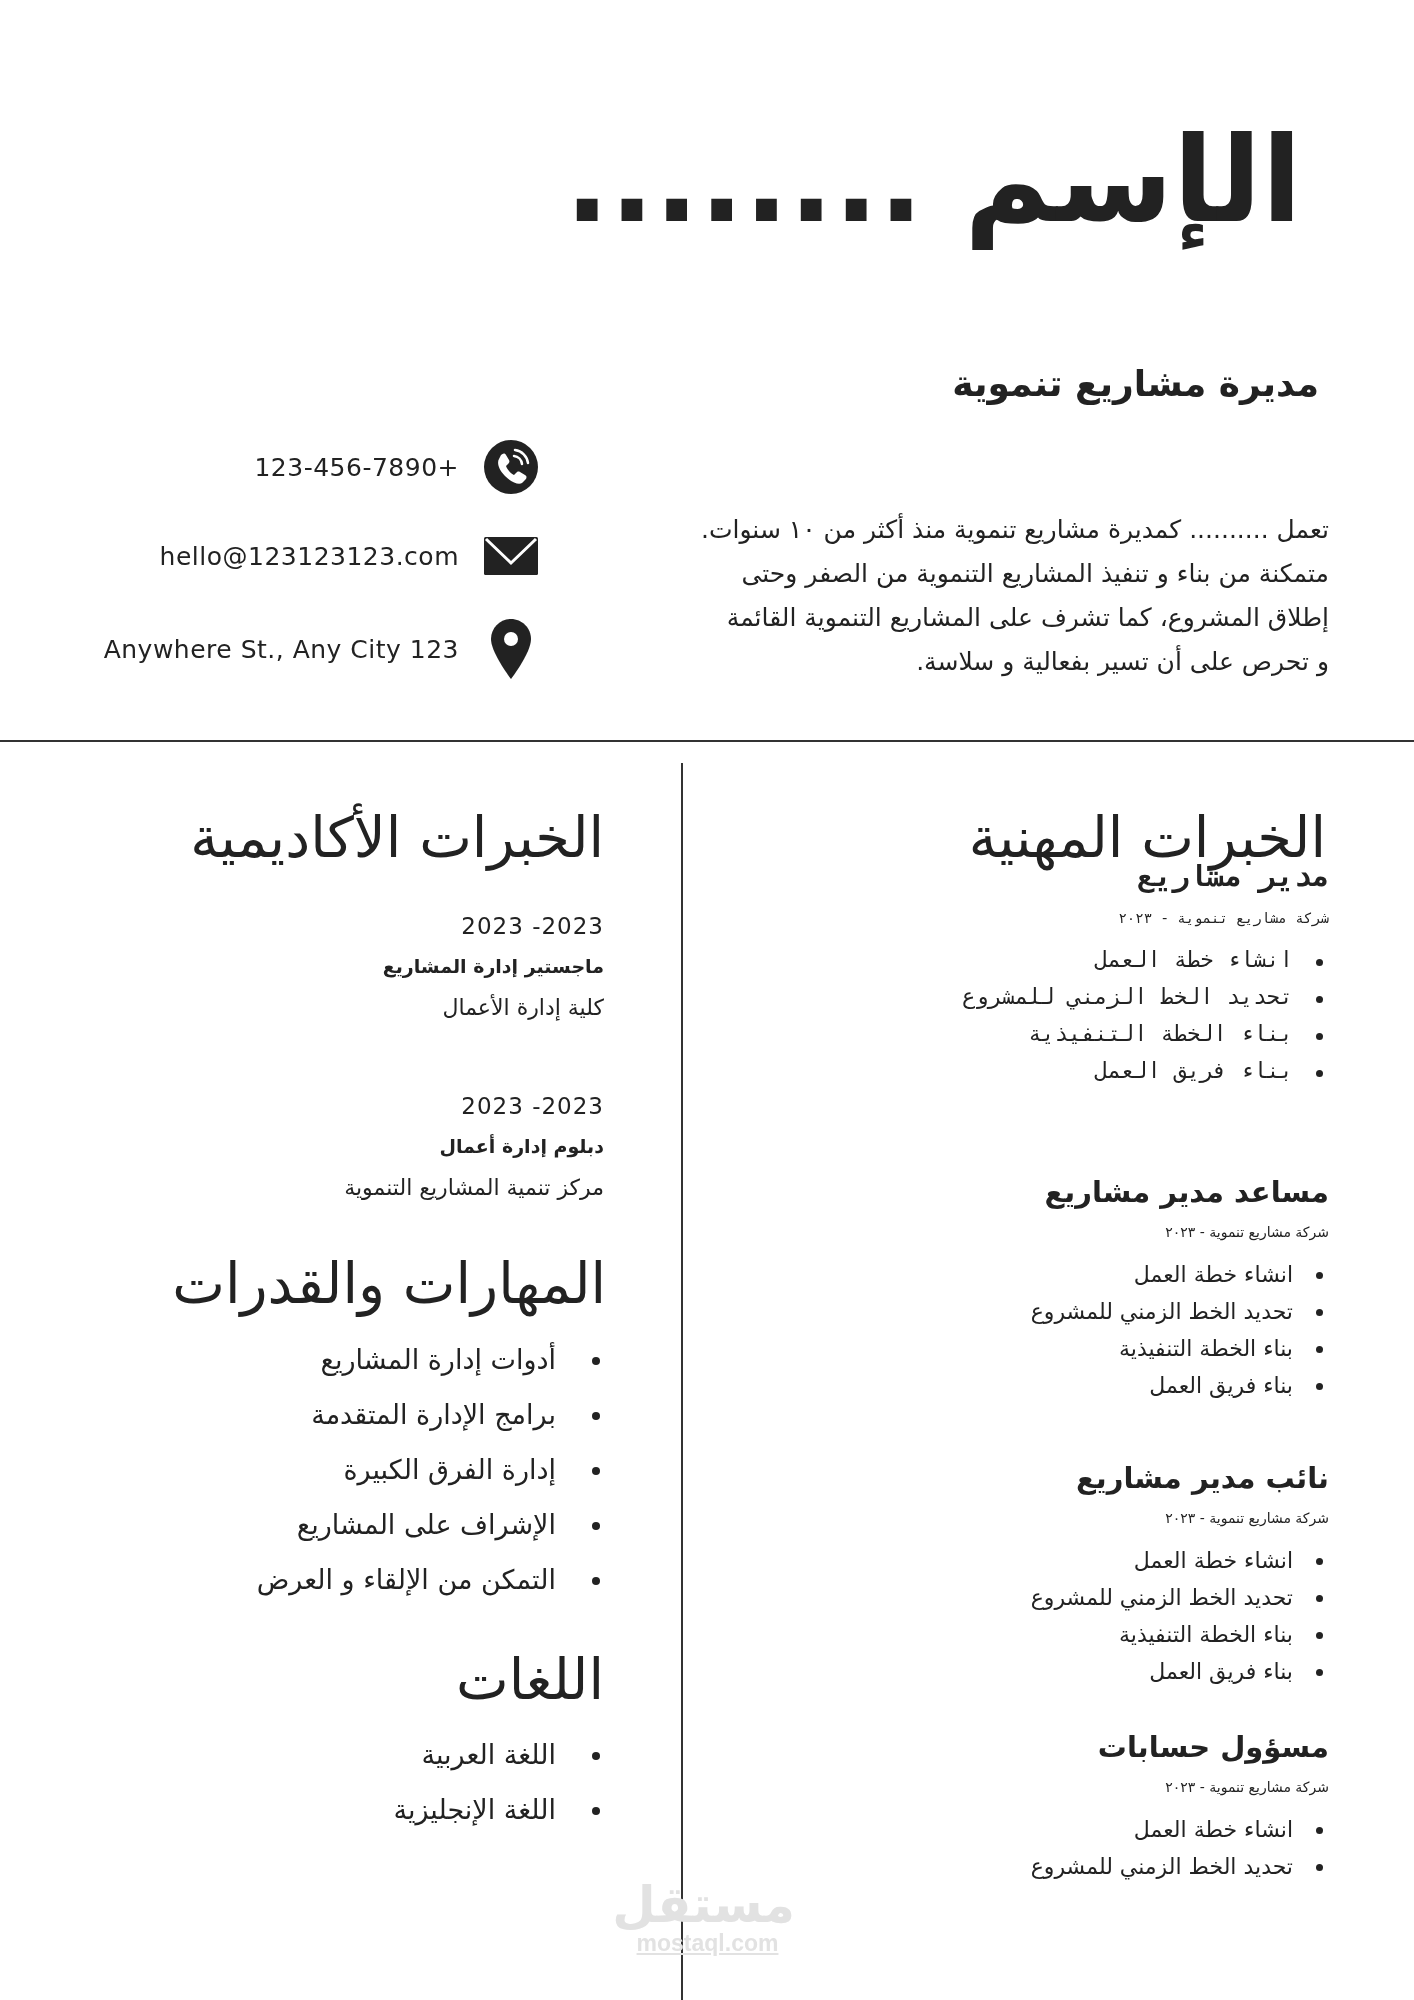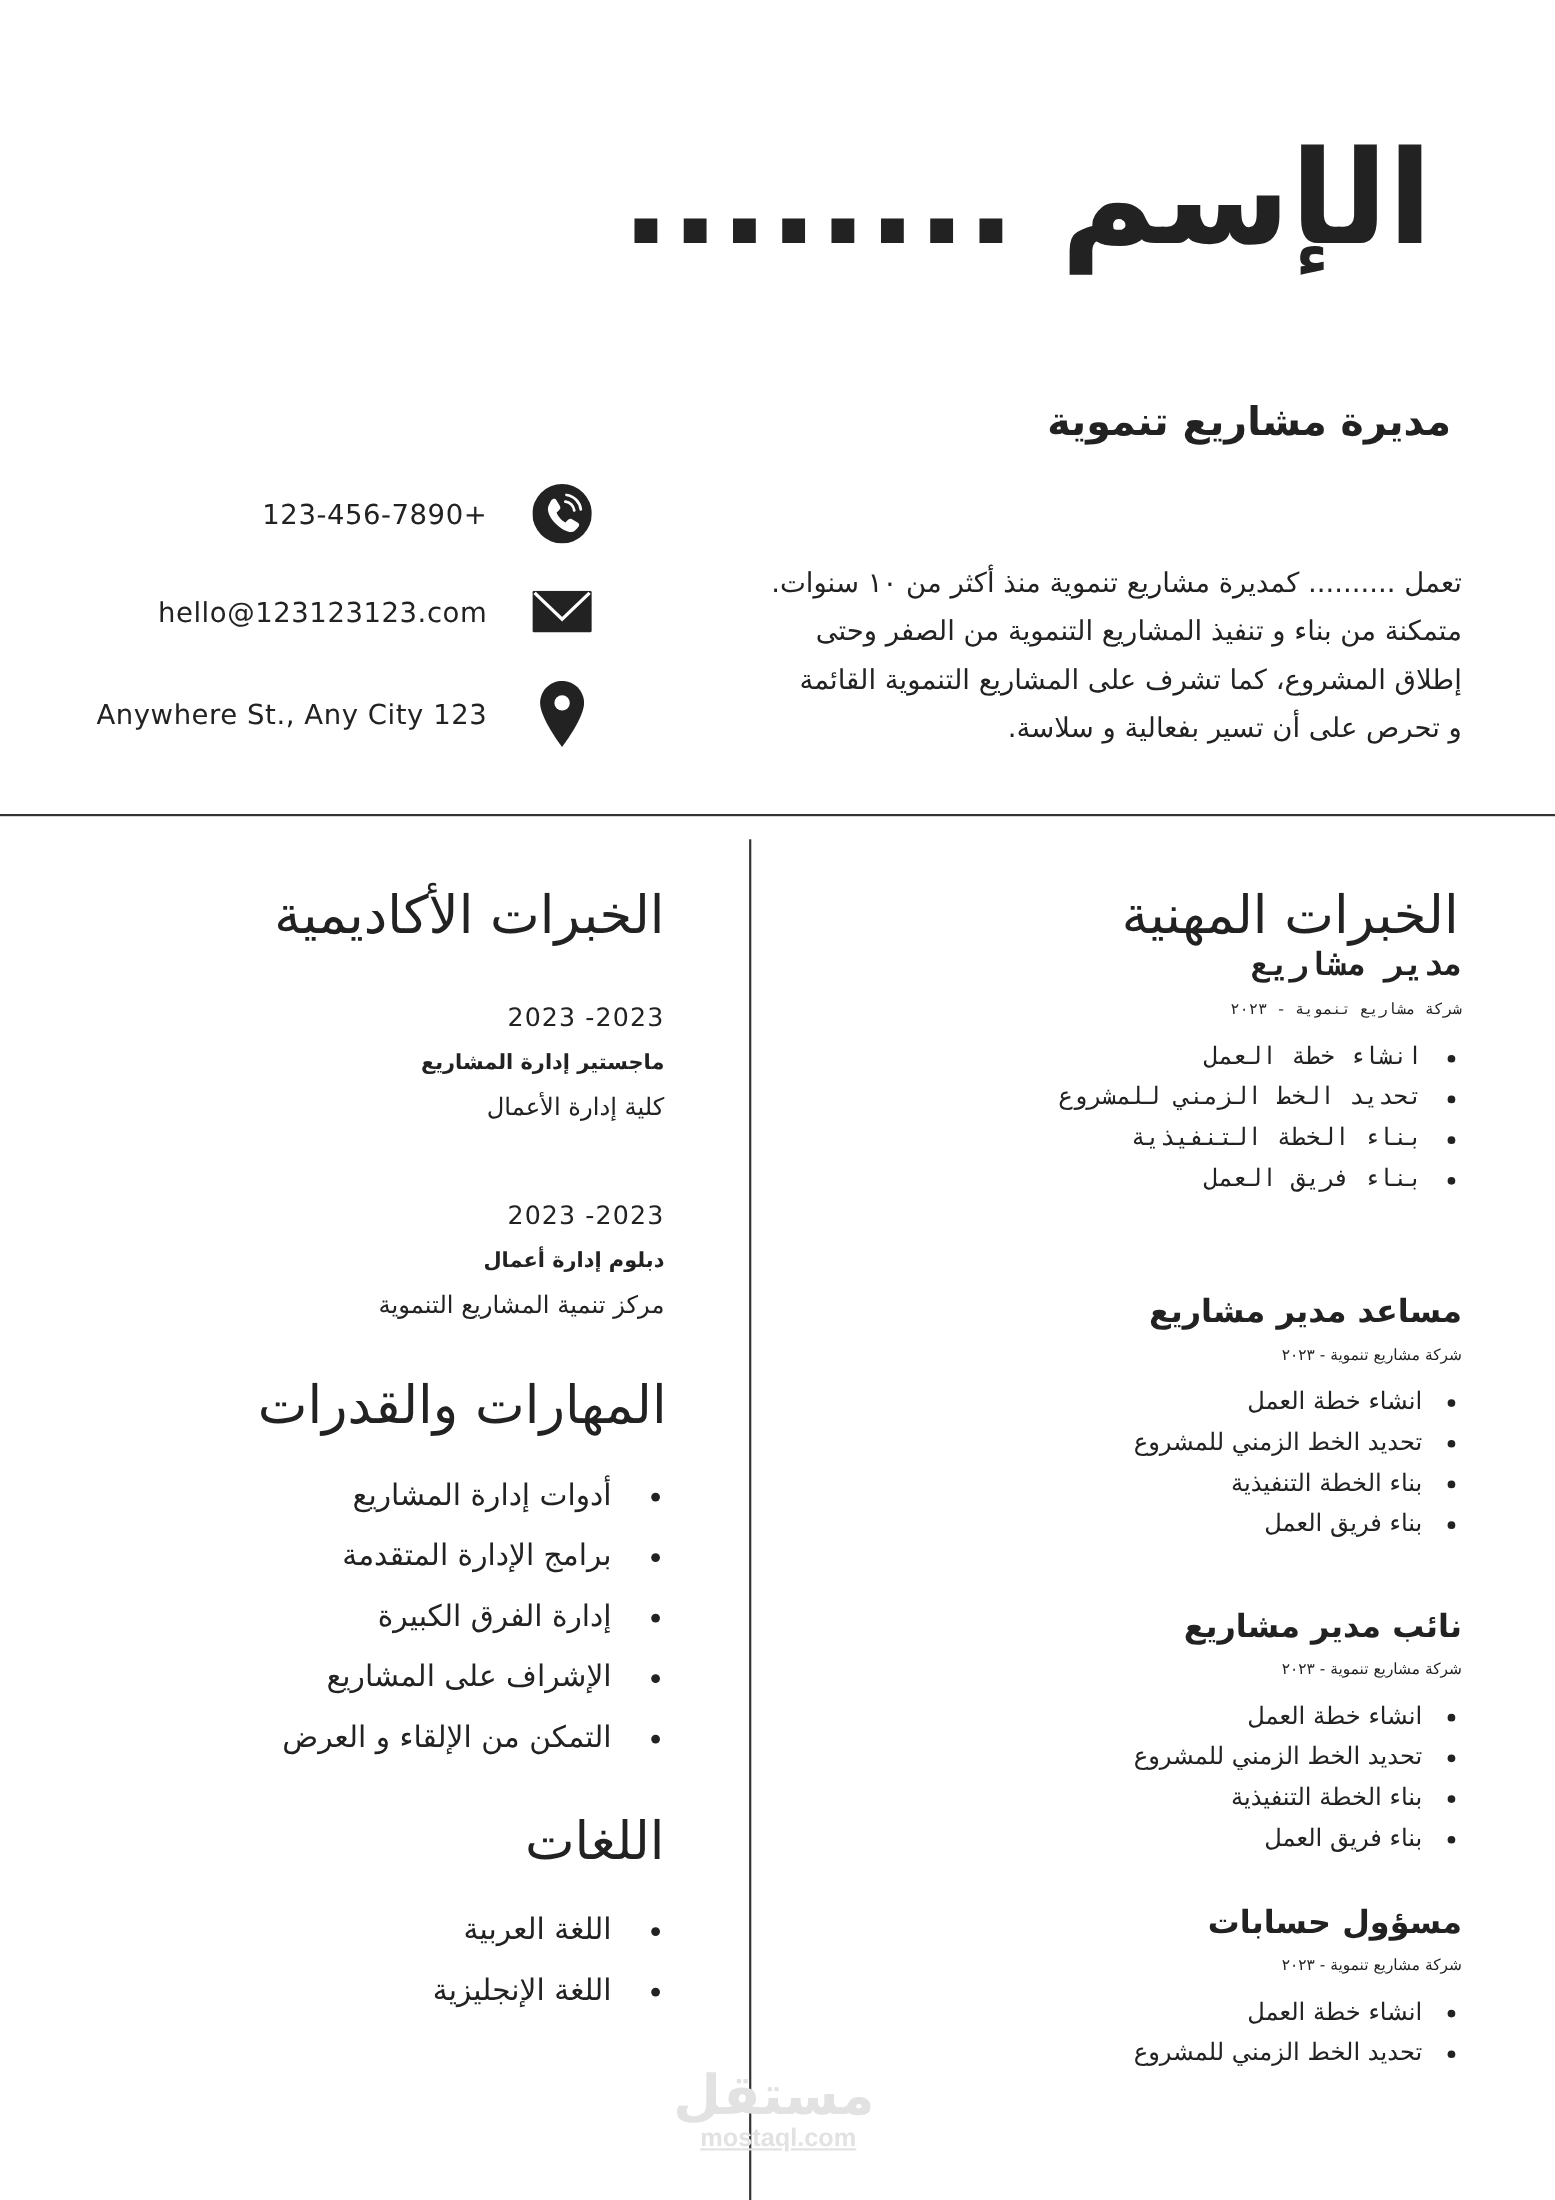--- a/index.html
+++ b/index.html
@@ -17,7 +17,7 @@
   #job-title { right: 95px; top: 362px; font-size: 36px; font-weight: bold; line-height: 1.2; white-space: nowrap; }
 
   
-  .contact-row { right: 875px; height: 60px; display: flex; align-items: center; gap: 40px; white-space: nowrap; }
+  .contact-row { right: 875px; height: 60px; display: flex; align-items: center; gap: 24px; white-space: nowrap; }
   .contact-row .txt { font-size: 25px; color: #222; letter-spacing: 0.5px; }
   .contact-row .ic { width: 56px; height: 56px; display: flex; align-items: center; justify-content: center; }
 

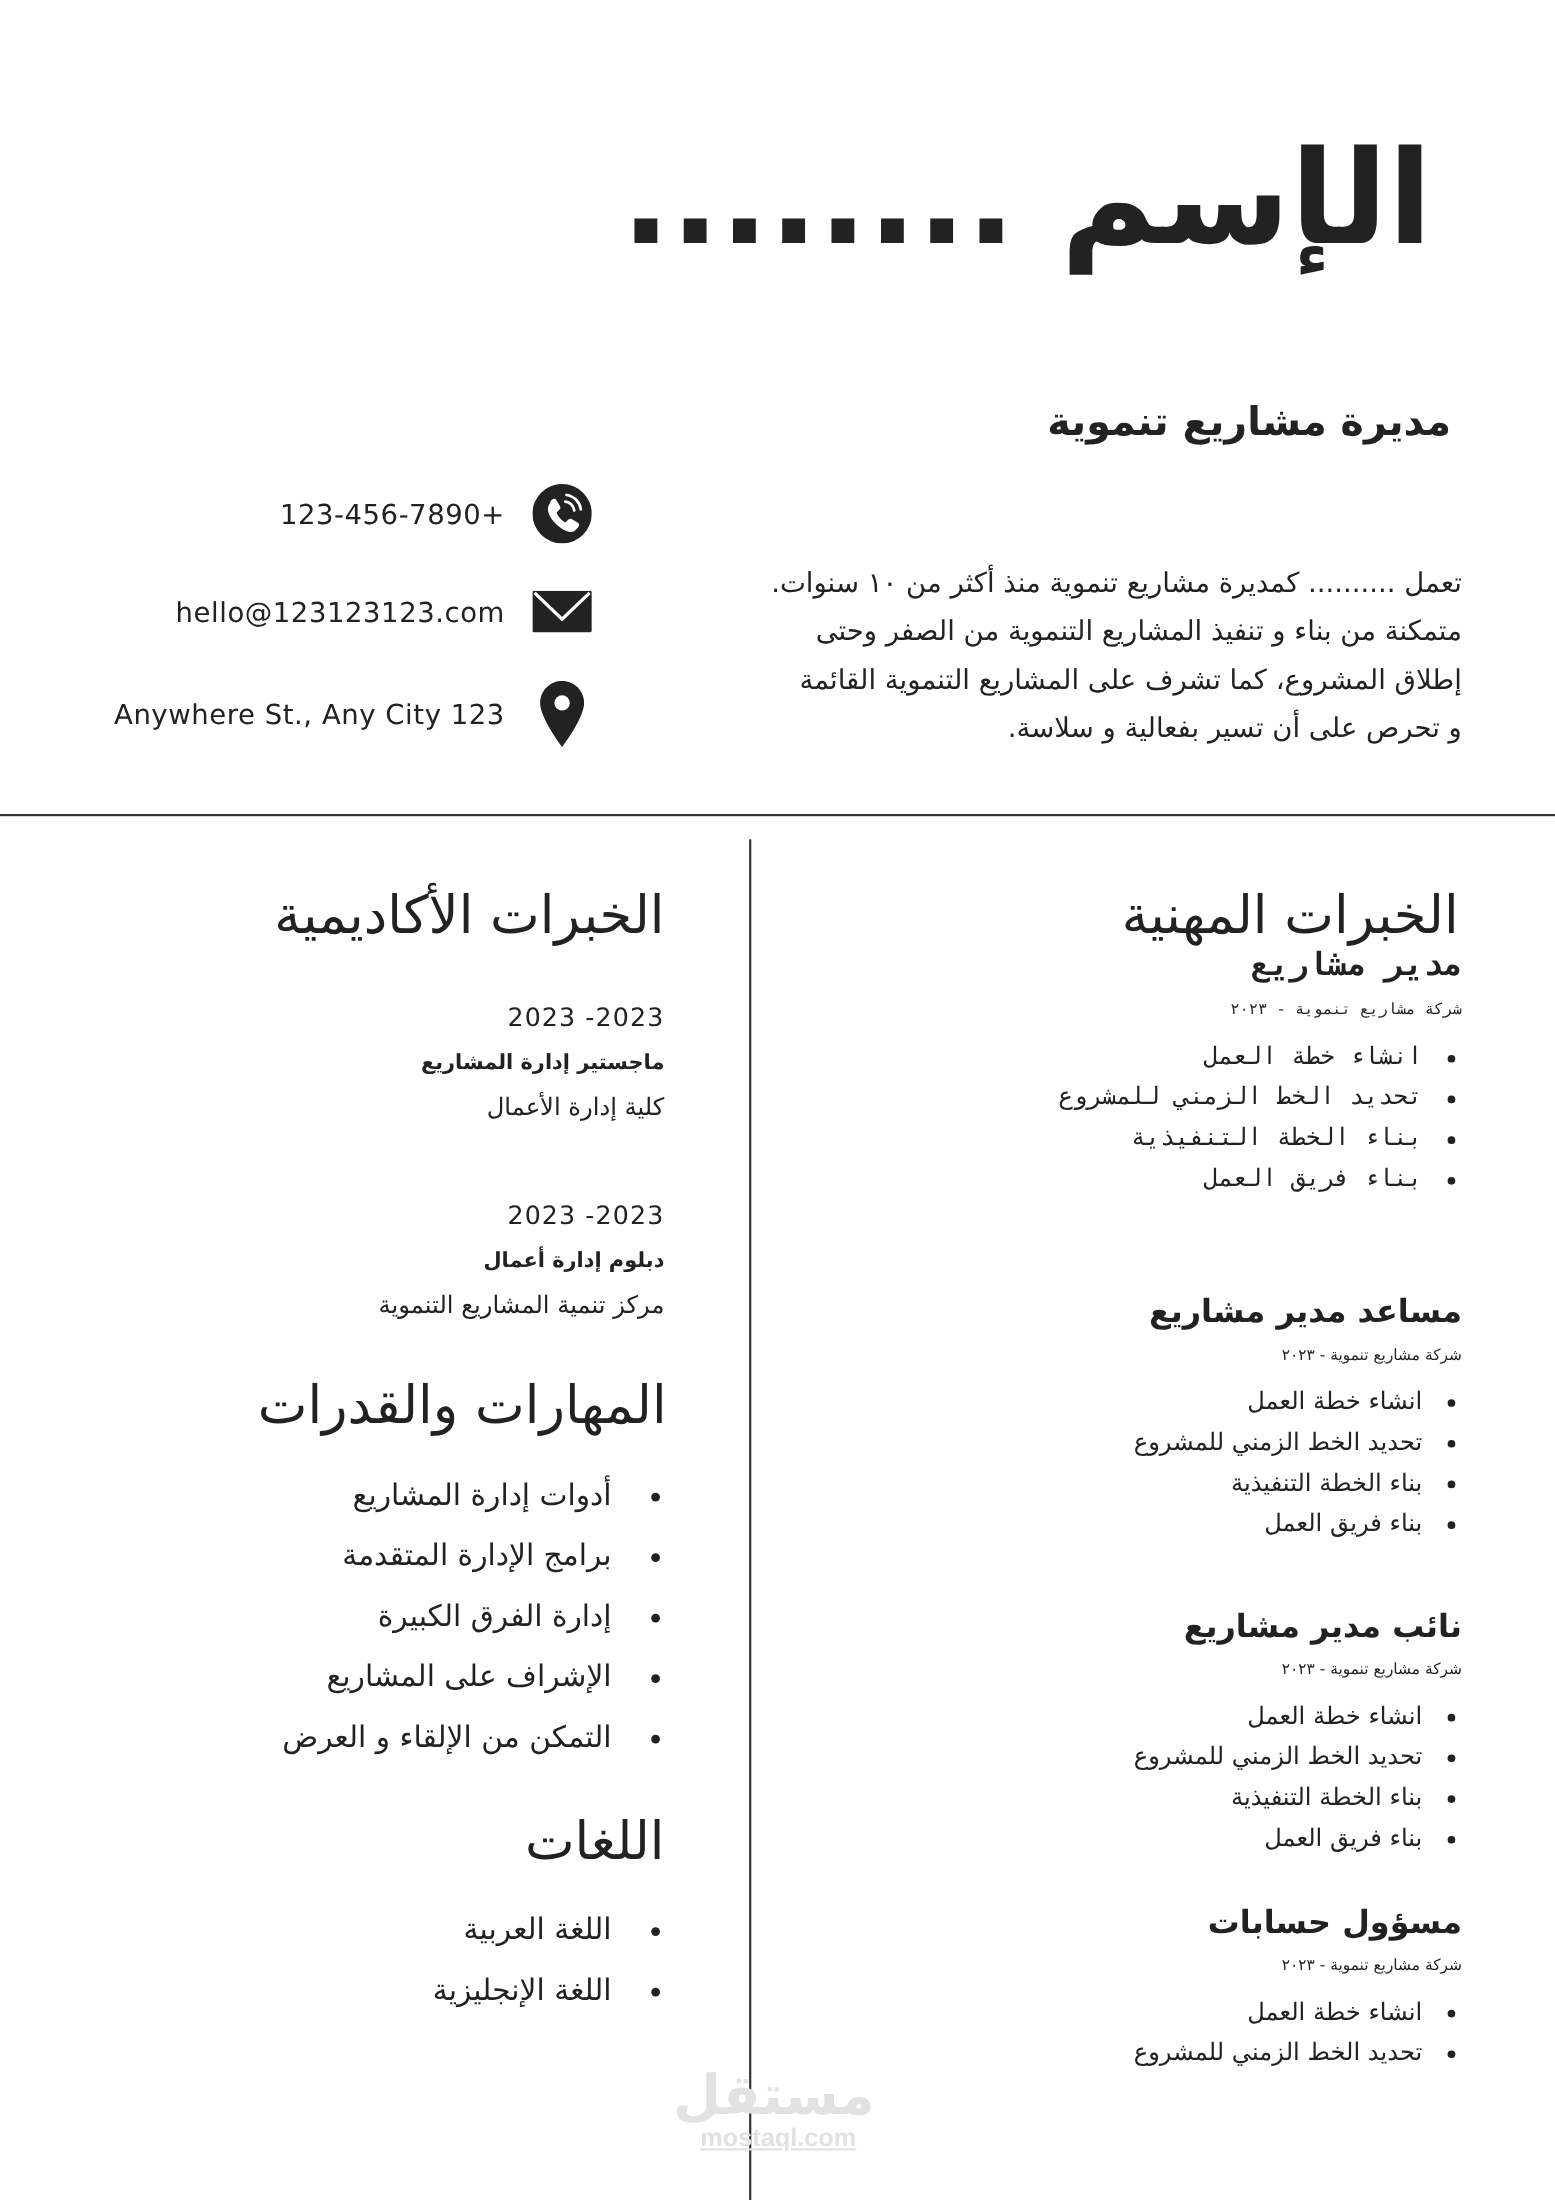--- a/index.html
+++ b/index.html
@@ -29,7 +29,7 @@
   #vline { left: 681px; top: 763px; width: 2px; height: 1237px; background: #333; }
 
   
-  .section-heading { font-size: 48px; font-weight: normal; line-height: 1.2; white-space: nowrap; }
+  .section-heading { font-size: 56px; font-weight: normal; line-height: 1.2; white-space: nowrap; }
 
   
   .job { right: 85px; width: 360px; }

